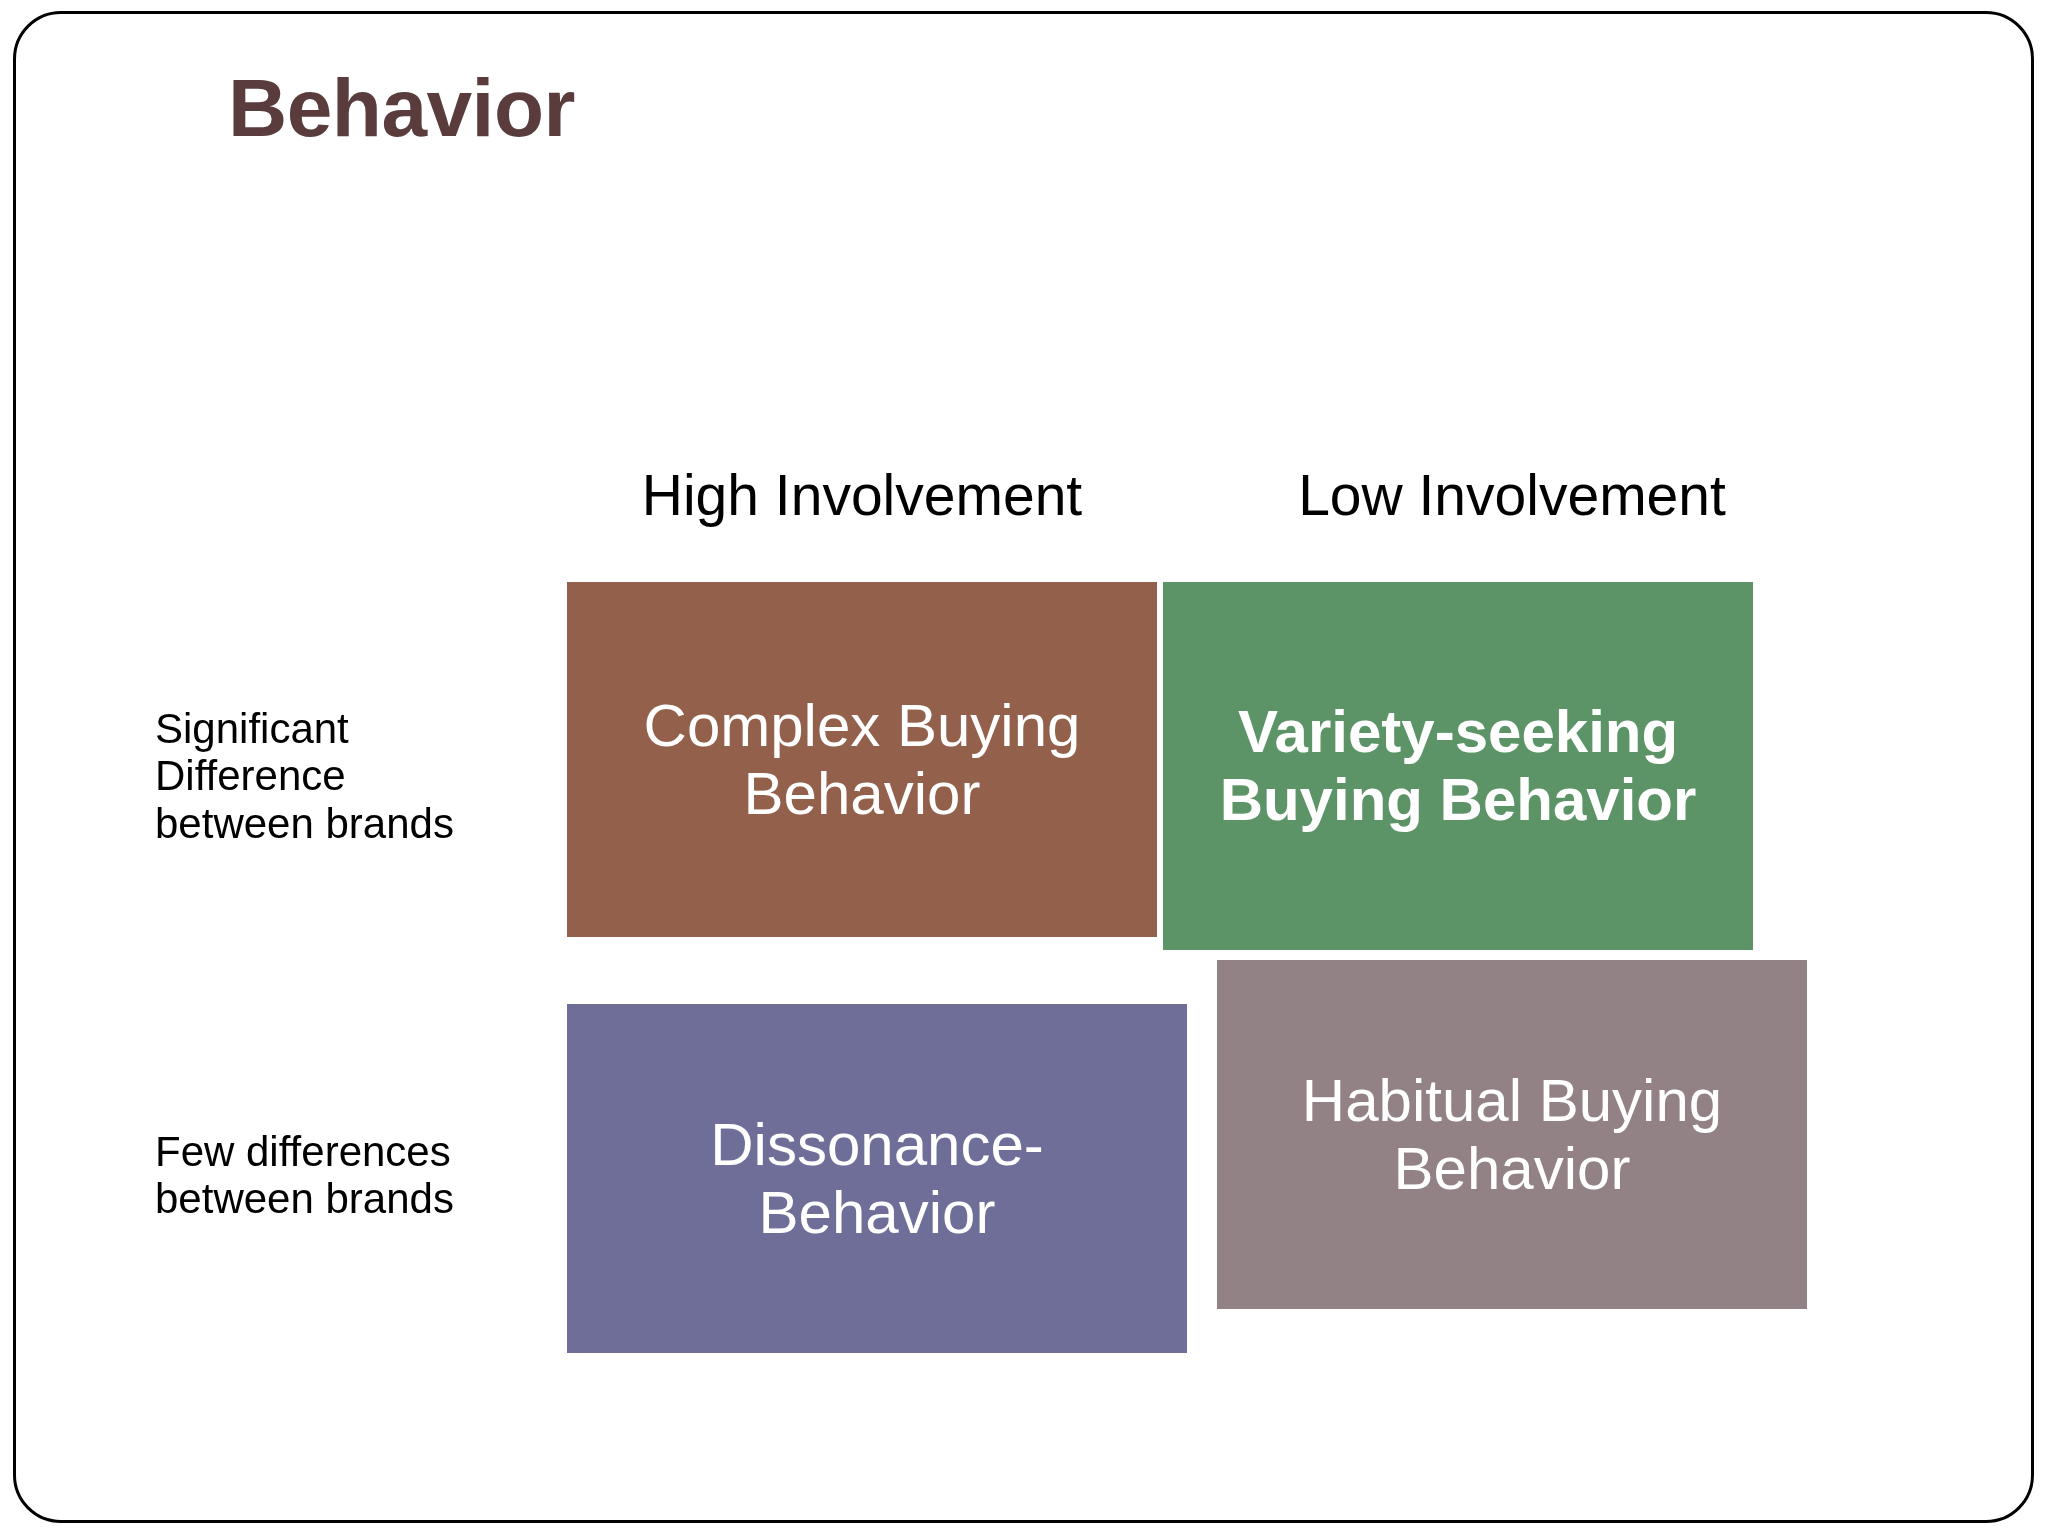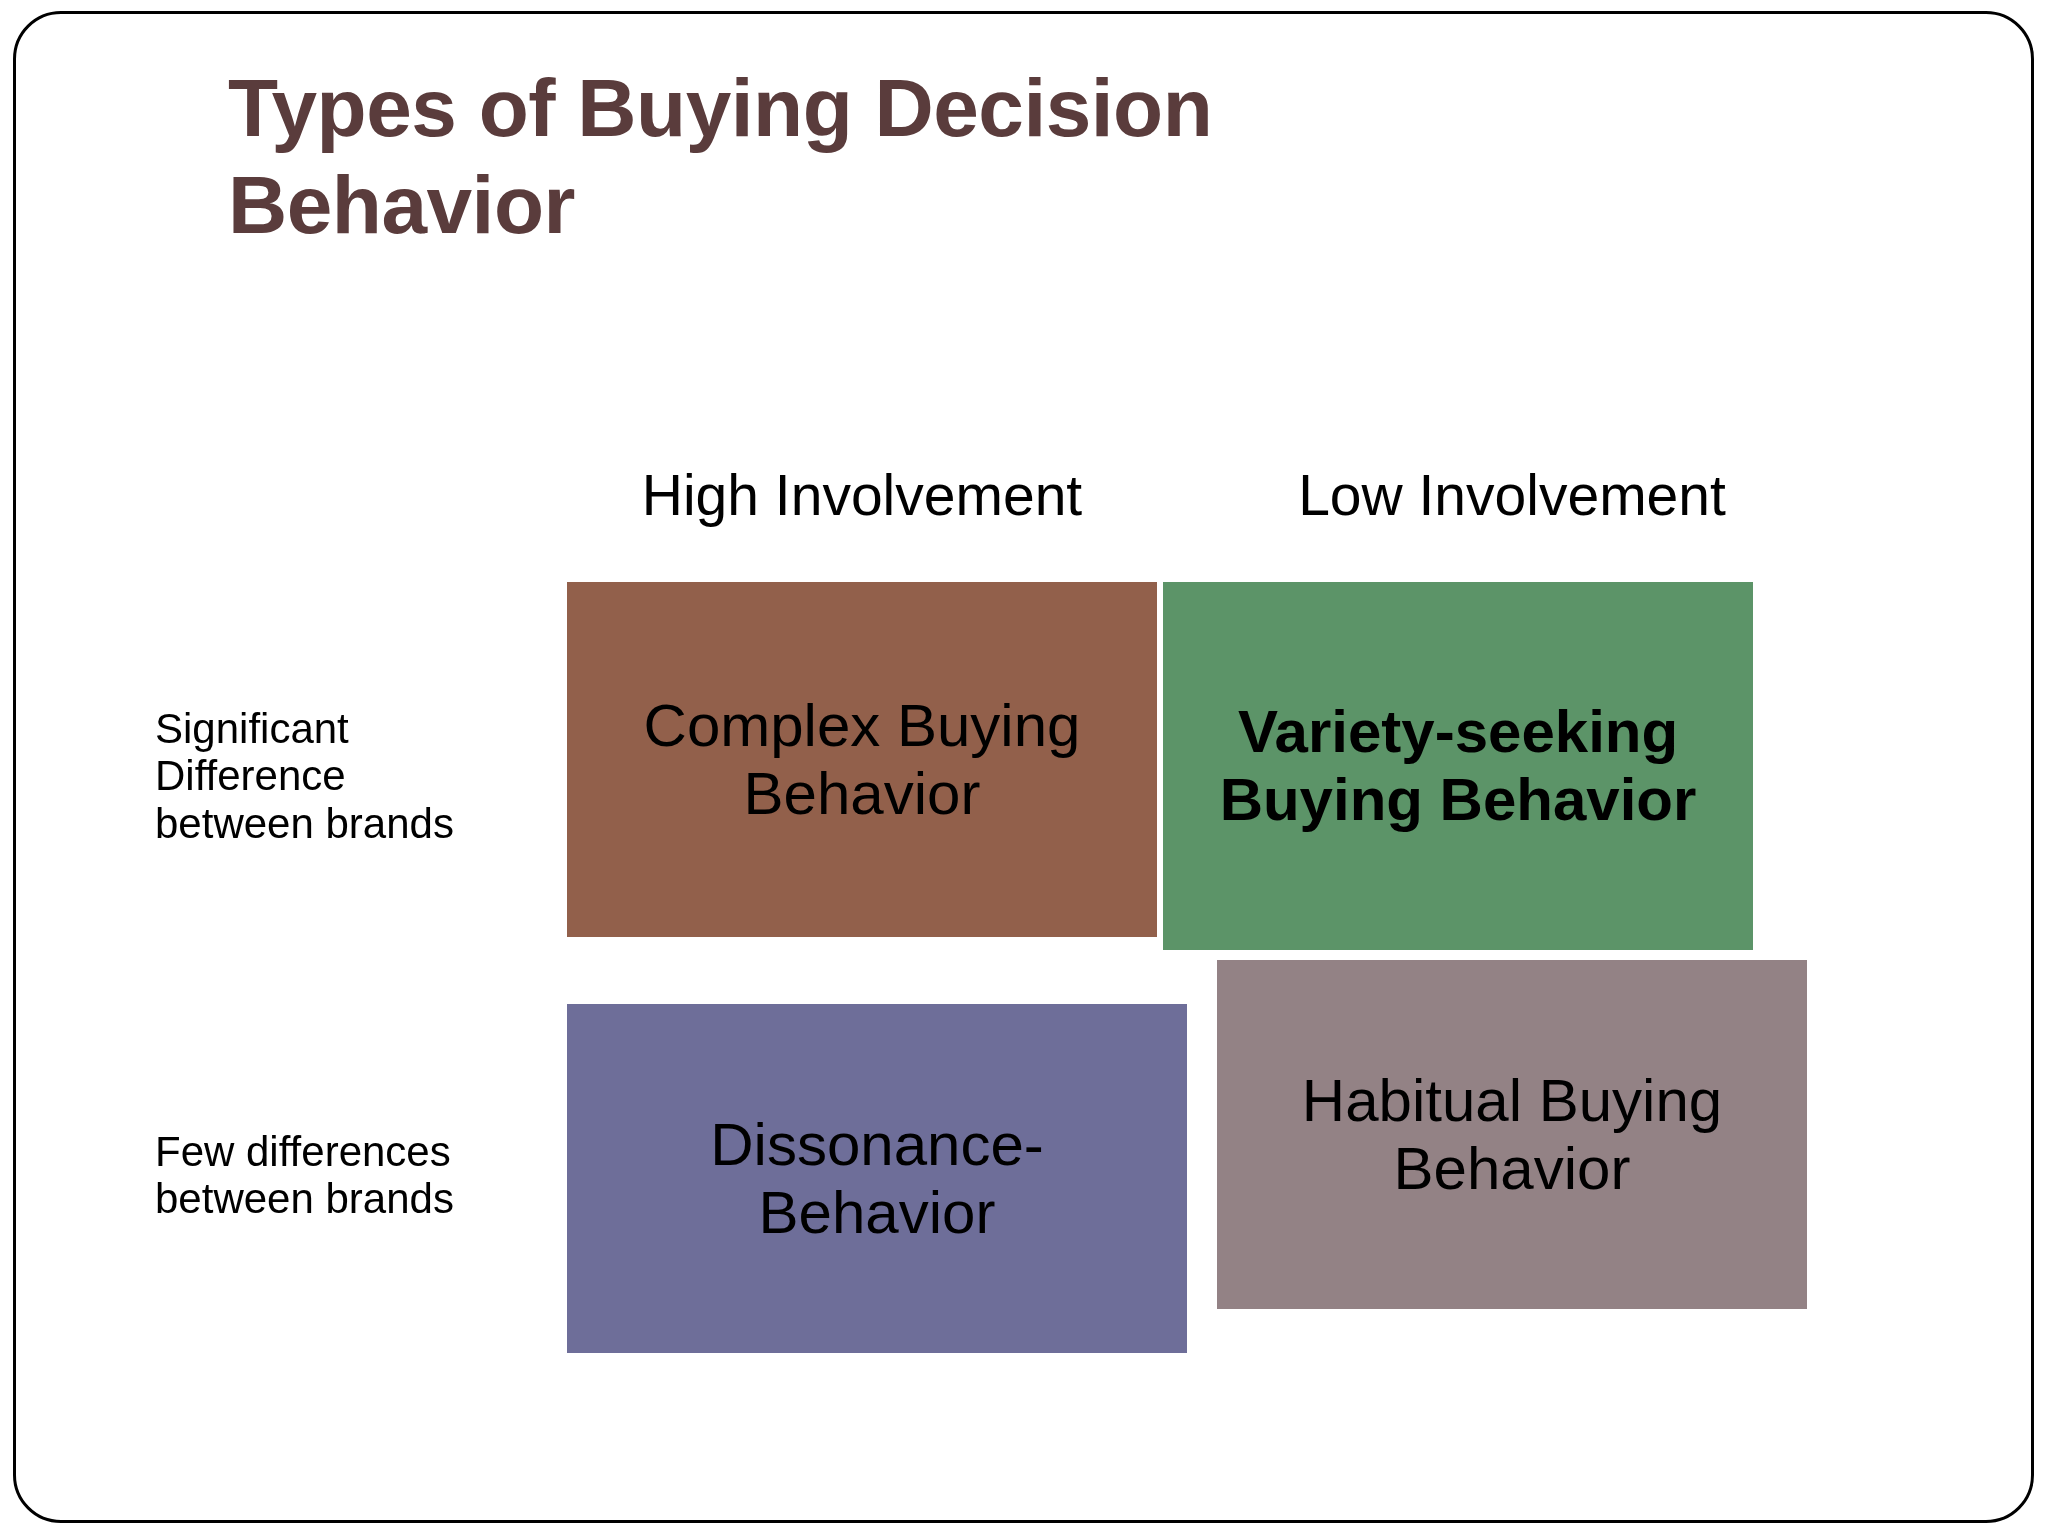--- a/index.html
+++ b/index.html
@@ -117,7 +117,6 @@
   <div id="slide-frame" style="border-color: rgb(0, 0, 0);"></div>
 
   <div id="title" style="color: rgb(90, 60, 60);">
-    <span class="line">Types of Buying Decision</span>
     <span class="line">Behavior</span>
   </div>
 

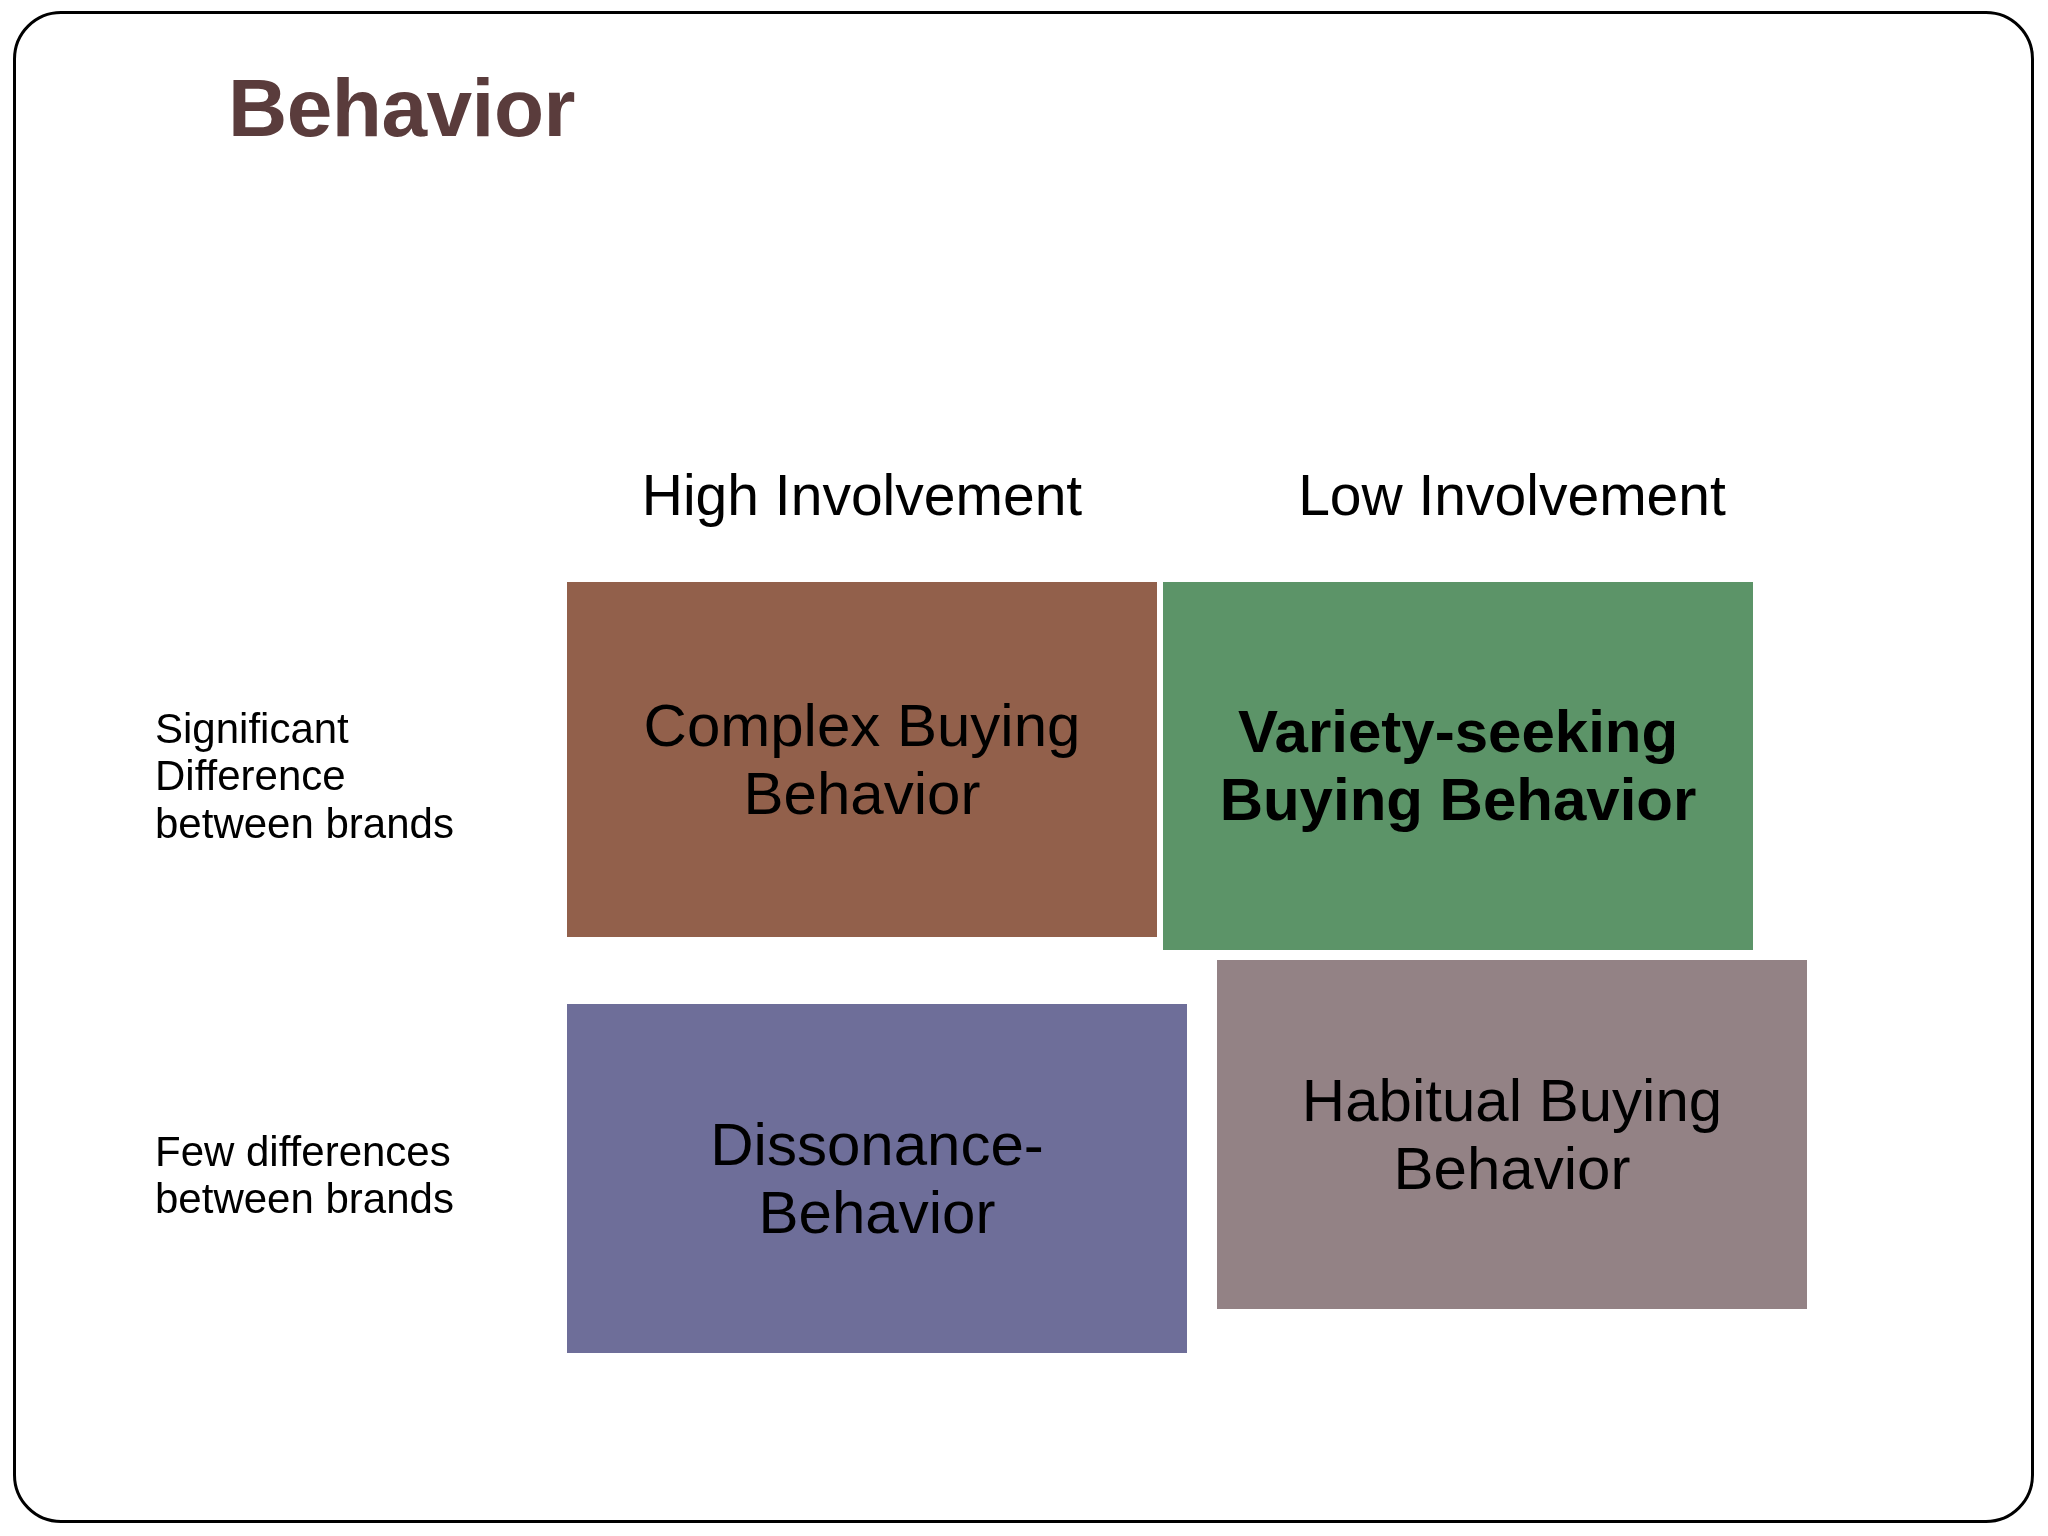--- a/index.html
+++ b/index.html
@@ -87,7 +87,7 @@
     align-items: center;
     justify-content: center;
     text-align: center;
-    color: #000000;
+    color: #ffffff;
     font-size: 60px;
     line-height: 1.13;
     padding: 0 10px;

